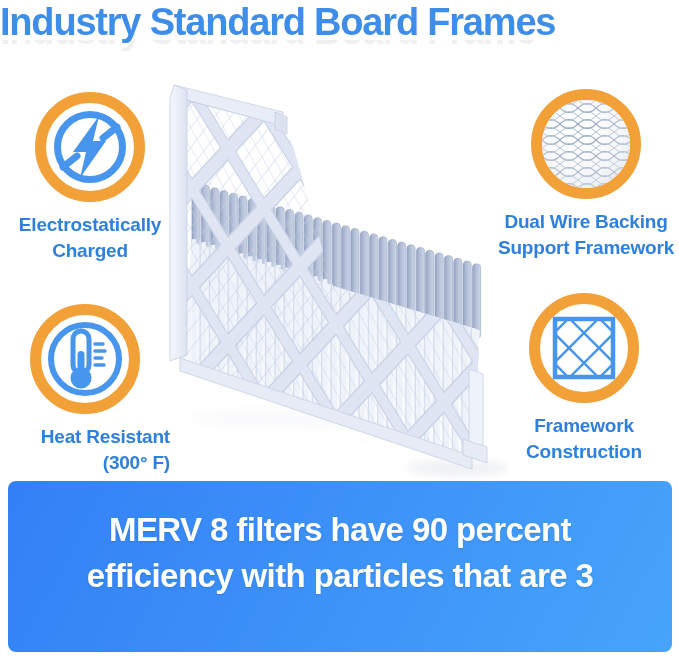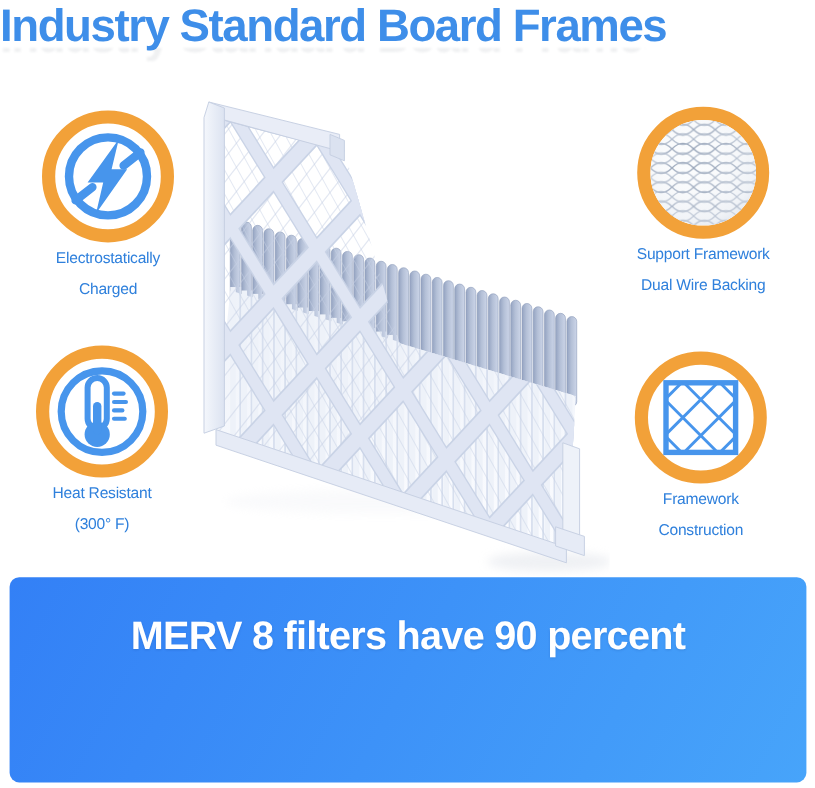--- a/index.html
+++ b/index.html
@@ -17,7 +17,7 @@
   .ring{box-sizing:border-box;width:110px;height:110px;border:11px solid var(--ring-orange);border-radius:50%;
         margin:0 auto;background:#fff;display:flex;align-items:center;justify-content:center;}
   .ring .inner-clip{width:88px;height:88px;border-radius:50%;overflow:hidden;display:flex;align-items:center;justify-content:center;}
-  .label{font-weight:normal;color:var(--label-blue);font-size:13px;line-height:26px;letter-spacing:-0.2px;}
+  .label{margin-top:10px;font-weight:bold;color:var(--label-blue);font-size:19px;line-height:26px;letter-spacing:-0.2px;}
   .label span{display:block;}
   .f1{left:5px;top:92px;width:170px;}
   .f2{left:496px;top:89px;width:180px;}

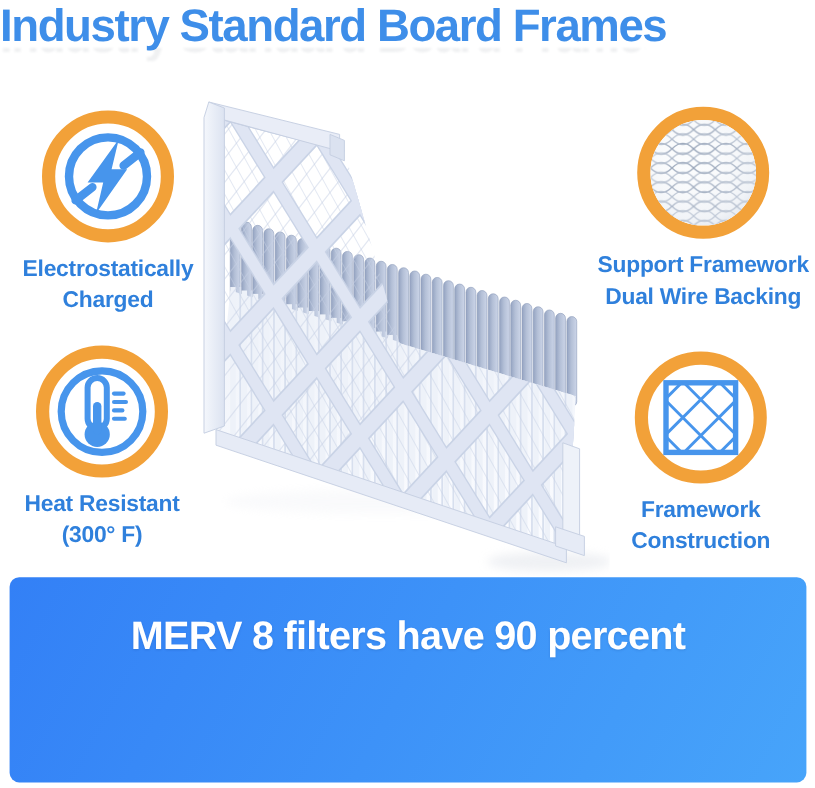--- a/index.html
+++ b/index.html
@@ -87,8 +87,8 @@
       </div>
     </div>
     <div class="label">
-      <span>Support Framework</span>
-        <span>Dual Wire Backing</span>
+      <span>Dual Wire Backing</span>
+        <span>Support Framework</span>
     </div>
   </div>
 

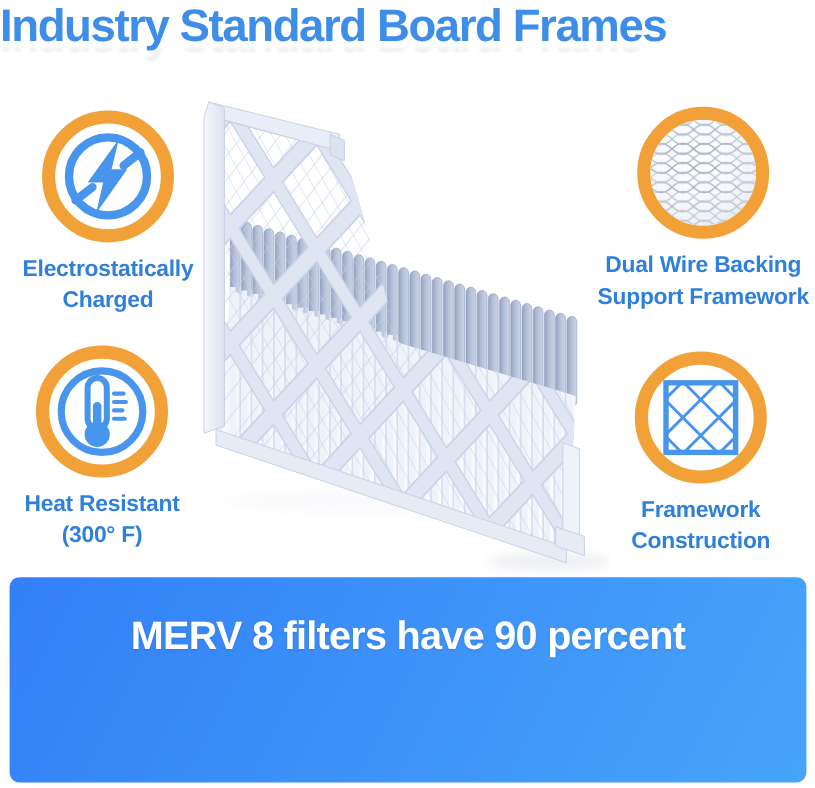--- a/index.html
+++ b/index.html
@@ -21,7 +21,7 @@
   .label span{display:block;}
   .f1{left:5px;top:92px;width:170px;}
   .f2{left:496px;top:89px;width:180px;}
-  .f3{left:0px;top:288px;width:170px;}
+  .f3{left:0px;top:304px;width:170px;text-align:right;}
   .f4{left:499px;top:293px;width:170px;}
 
   .stk{stroke:var(--icon-blue);}

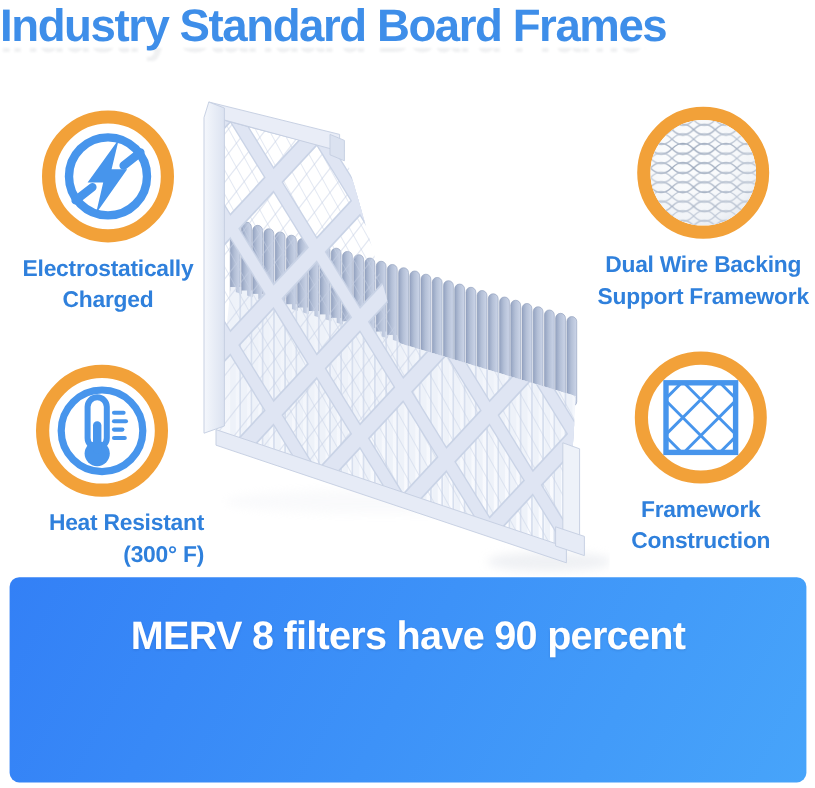--- a/index.html
+++ b/index.html
@@ -397,6 +397,7 @@
 
   <div class="banner">
     <div>MERV 8 filters have 90 percent</div>
+    <div>efficiency with particles that are 3</div>
   </div>
 
 </div>

